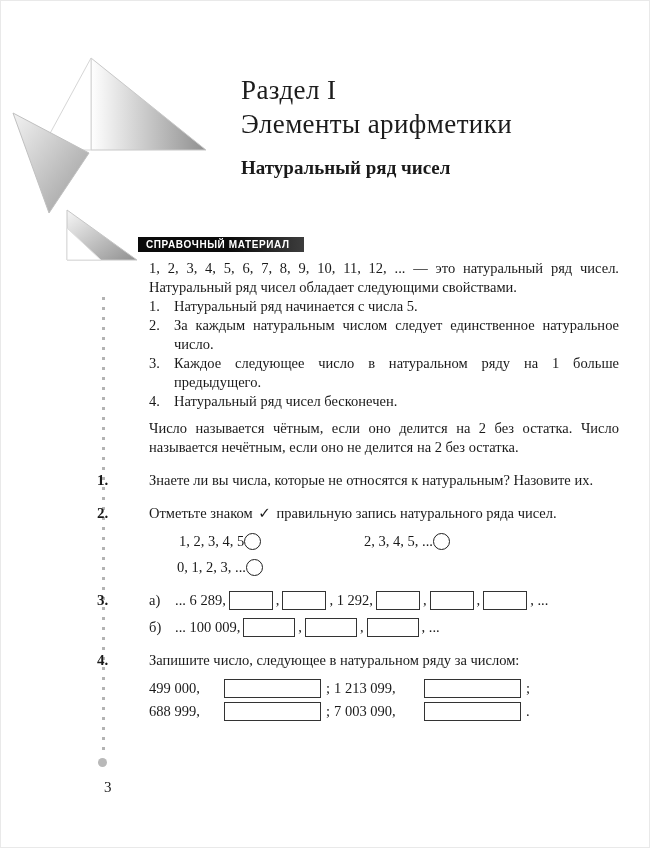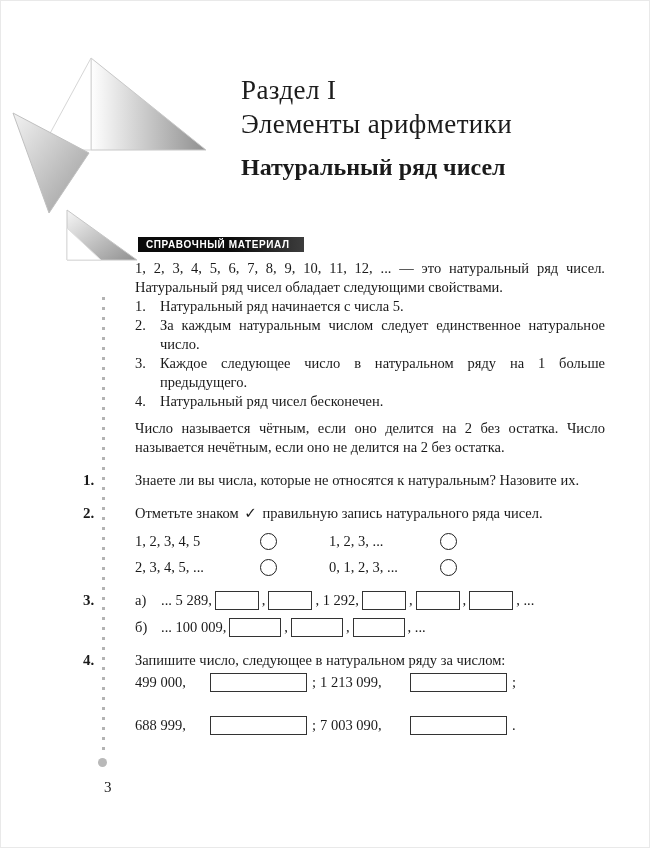--- a/index.html
+++ b/index.html
@@ -16,7 +16,7 @@
 
   .head{position:absolute;left:240px;top:72px;width:380px}
   .sec{font-size:27px;line-height:34px;letter-spacing:.4px;color:#1c1c1c}
-  .sub{font-size:24px;font-weight:bold;line-height:25px}
+  .sub{font-size:19px;font-weight:bold;line-height:25px}
   .sub.first{margin-top:14px}
 
   .badge{position:absolute;left:137px;top:236px;

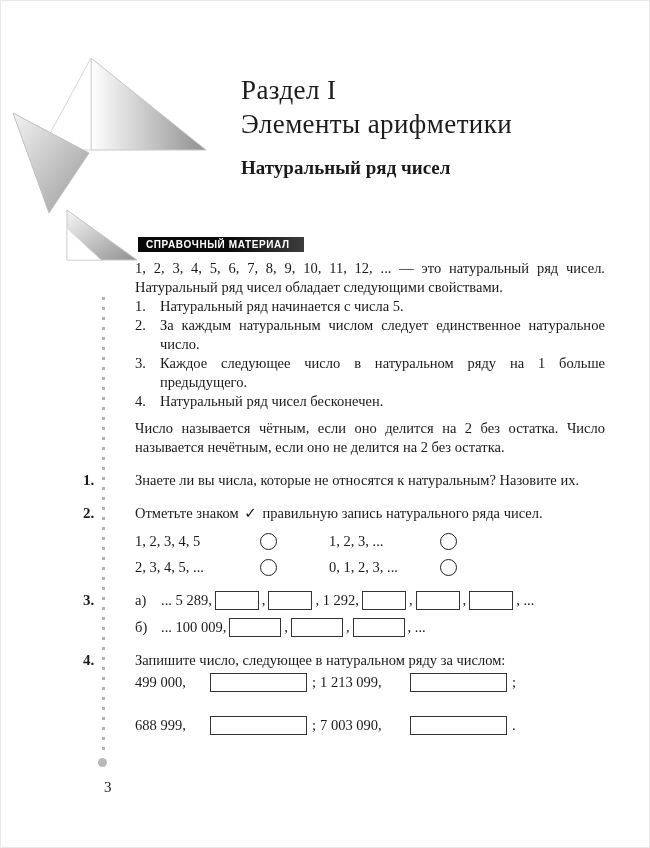--- a/index.html
+++ b/index.html
@@ -24,7 +24,7 @@
          font-family:"Liberation Sans",sans-serif;font-size:10px;font-weight:bold;
          letter-spacing:.6px;padding:2px 14px 2px 8px}
 
-  .content{position:absolute;left:134px;top:258px;width:470px;font-size:14.5px;line-height:19px}
+  .content{position:absolute;left:148px;top:258px;width:470px;font-size:14.5px;line-height:19px}
   .just{text-align:justify}
   .pitem{display:flex}
   .pnum{flex:0 0 25px}

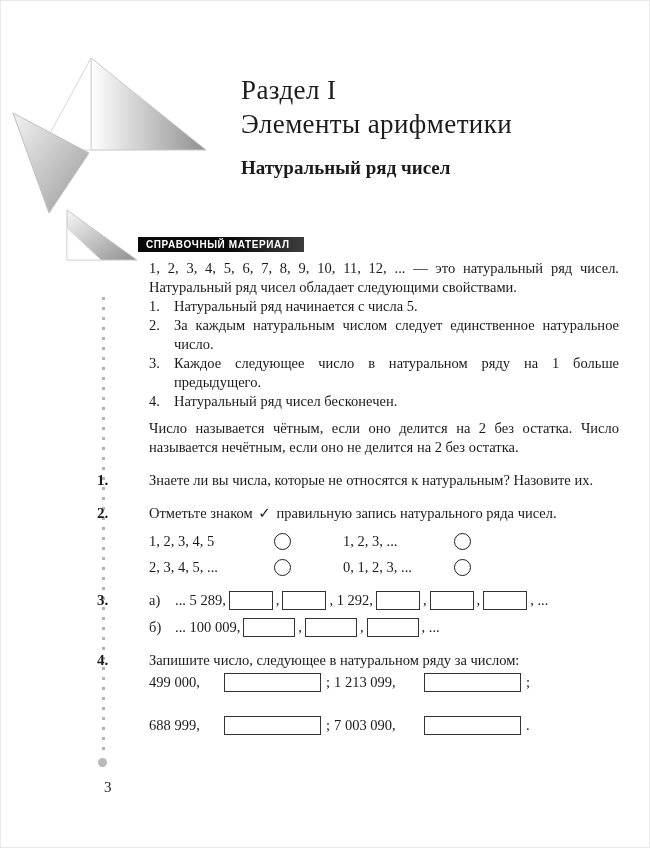--- a/index.html
+++ b/index.html
@@ -36,7 +36,7 @@
   .enum{position:absolute;left:-52px;top:0;font-weight:bold;font-size:15px}
 
   .opts{display:grid;grid-template-columns:142px 128px;column-gap:52px;row-gap:7px;margin-top:9px}
-  .opt{display:flex;align-items:center;justify-content:space-between}
+  .opt{display:flex;align-items:center;justify-content:center}
   .circle{width:17px;height:17px;border:1.4px solid #1f1f1f;border-radius:50%;flex:0 0 17px;background:#fff}
 
   .check{font-family:"DejaVu Sans",sans-serif;font-weight:bold;font-style:italic;font-size:15px;padding:0 2px}

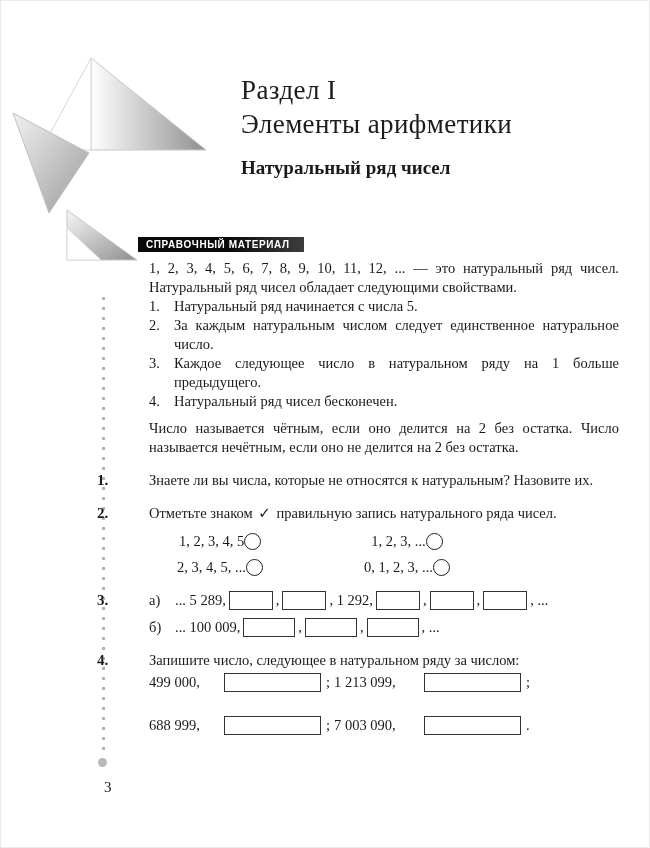--- a/index.html
+++ b/index.html
@@ -142,10 +142,6 @@
           <span class="circle"></span>
         </div>
         <div class="opt">
-          <span>1, 2, 3, ...</span>
-          <span class="circle"></span>
-        </div>
-        <div class="opt">
           <span>2, 3, 4, 5, ...</span>
           <span class="circle"></span>
         </div>

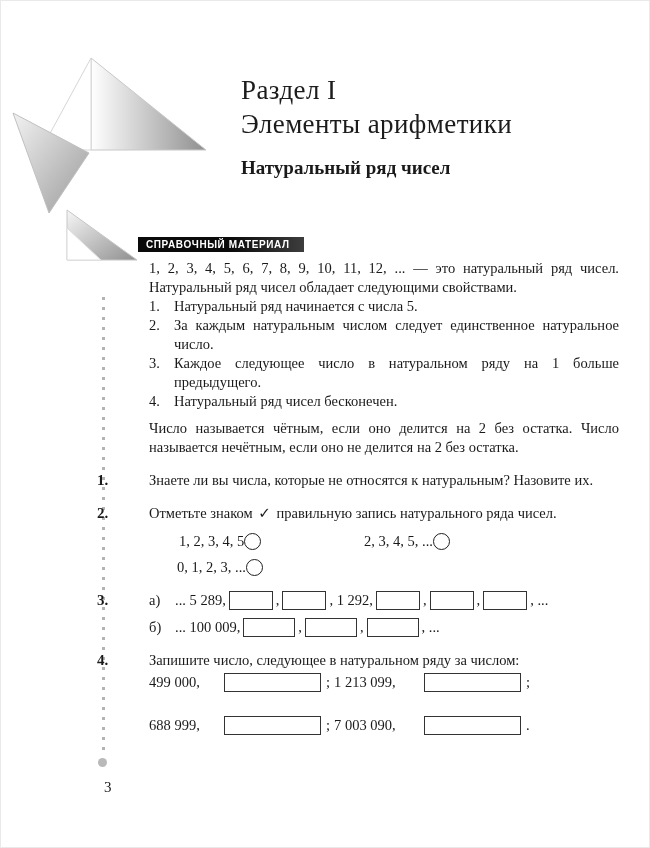--- a/index.html
+++ b/index.html
@@ -157,7 +157,7 @@
 
       <div class="seqrow">
         <span class="lbl">а)</span>
-        <span>... 5 289,</span>
+        <span>... 6 289,</span>
         <span class="wbox"></span>
         <span>,</span>
         <span class="wbox"></span>

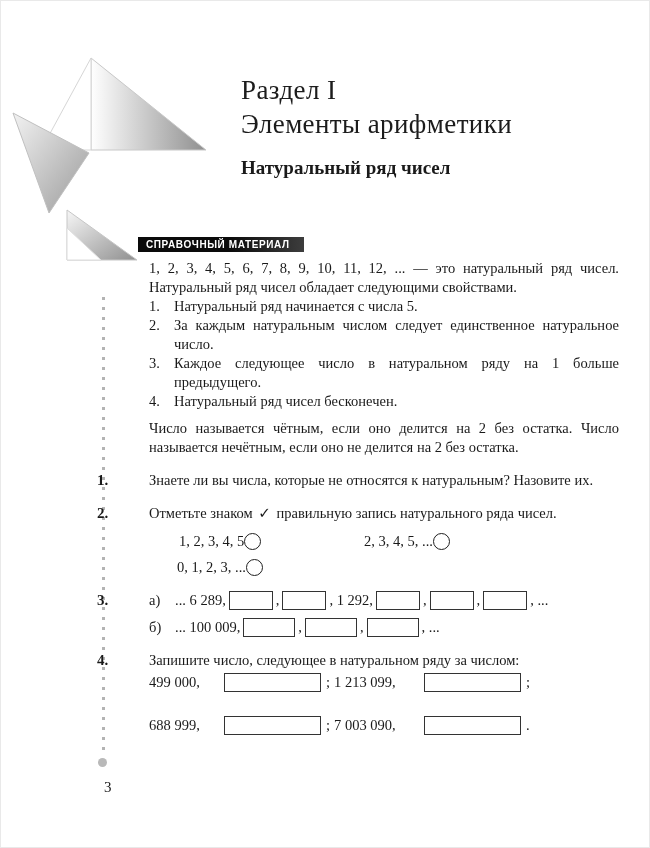--- a/index.html
+++ b/index.html
@@ -47,7 +47,7 @@
   .wbox.wide{width:52px}
   .wbox.long{width:97px;margin:0 5px}
 
-  .ex4grid{display:grid;grid-template-columns:185px 280px;row-gap:24px;margin-top:3px}
+  .ex4grid{display:grid;grid-template-columns:185px 280px;row-gap:4px;margin-top:9px}
   .ex4cell{display:flex;align-items:center}
   .lab1{flex:0 0 70px}
   .lab2{flex:0 0 85px}

